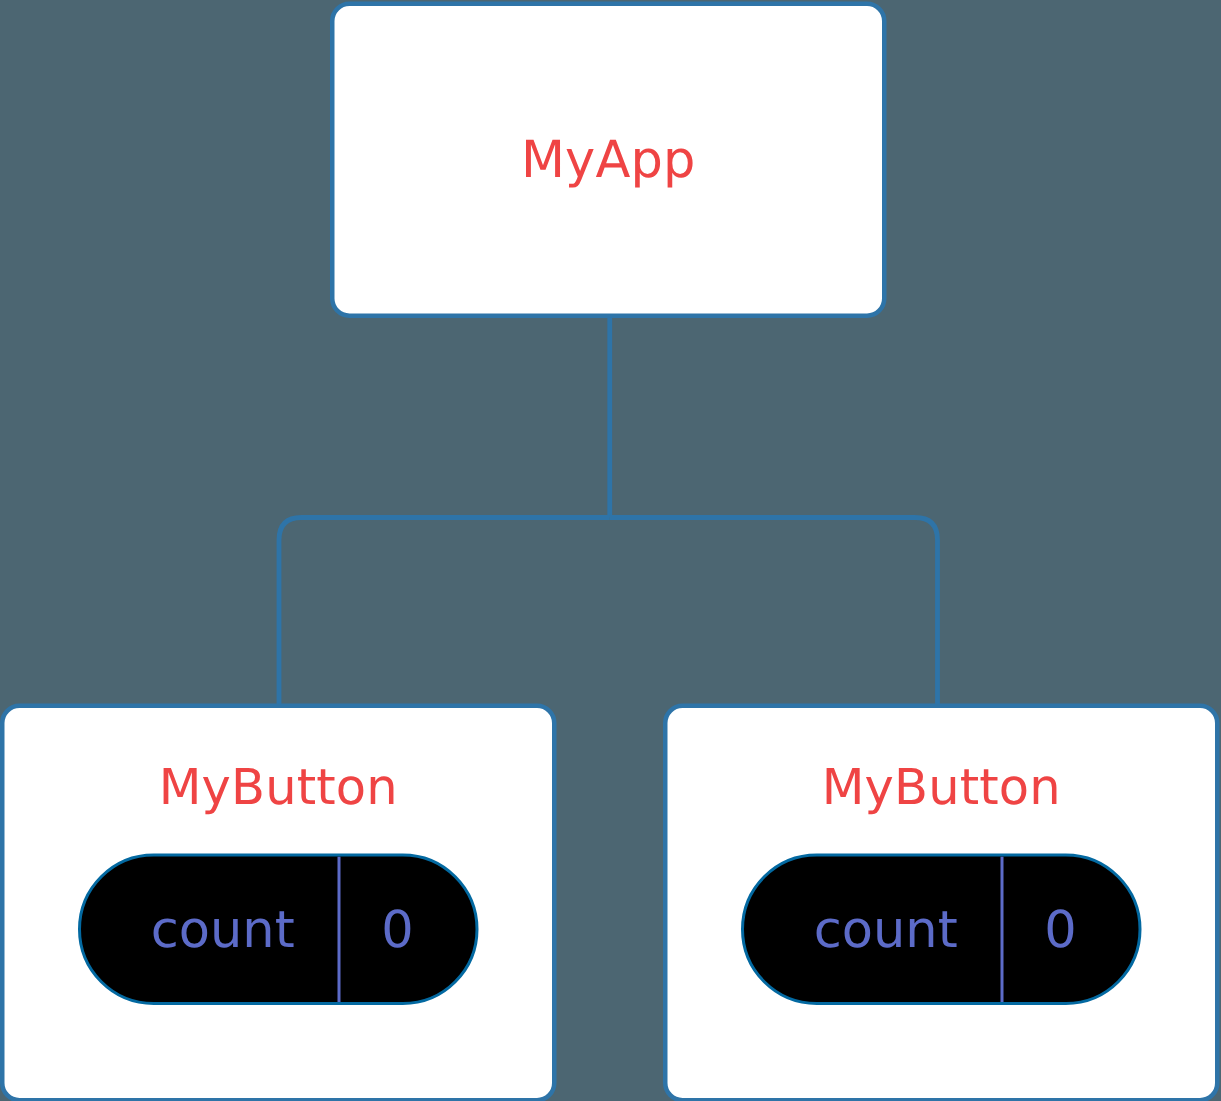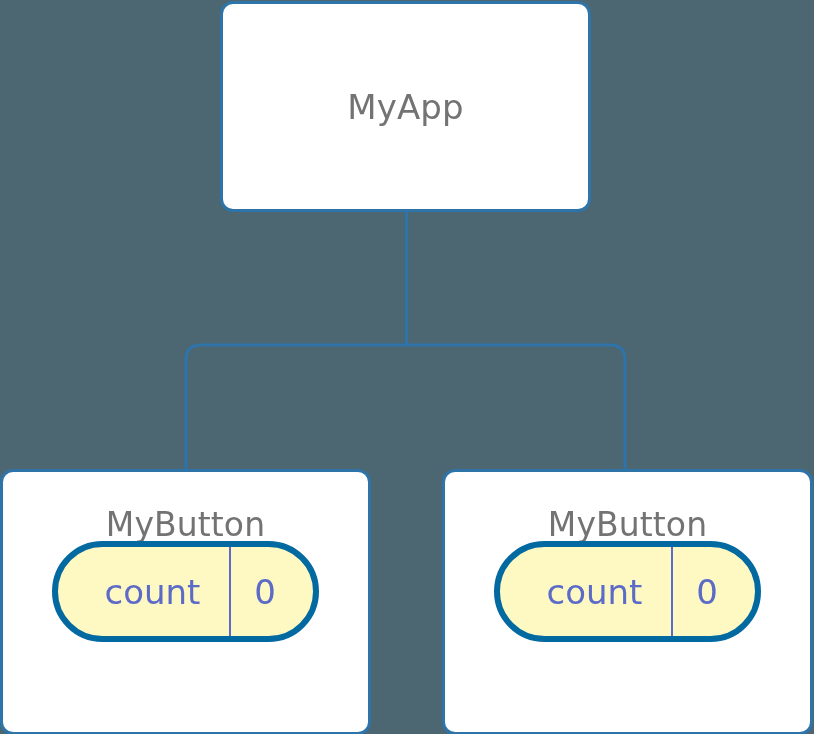--- a/index.html
+++ b/index.html
@@ -66,7 +66,7 @@
   .node-child-right { left: 442px; }
 
   .node-title {
-    color: #737373;
+    color: #ef4444;
     font-size: 33px;
     line-height: 1;
     letter-spacing: 0.1px;

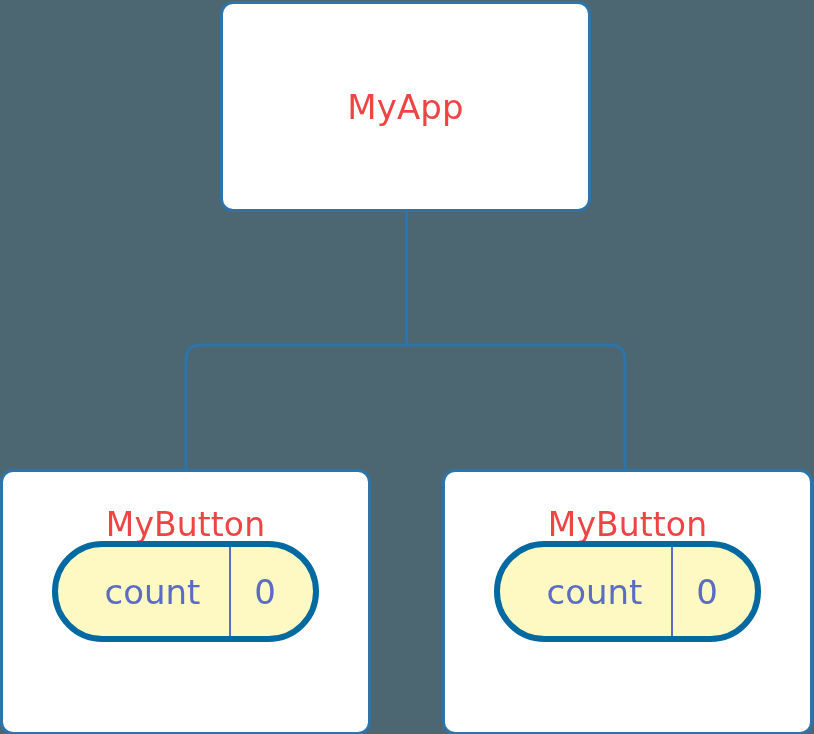--- a/index.html
+++ b/index.html
@@ -80,14 +80,15 @@
 
   
   .state-pill {
+    margin-top: 28px;
     display: flex;
     align-items: stretch;
     box-sizing: border-box;
     width: 267px;
     height: 101px;
-    border: 6px solid #0369a1;
+    border: 2px solid #0369a1;
     border-radius: 52px;
-    background: #fef9c3;
+    background: #000000;
     overflow: hidden;
   }
 

